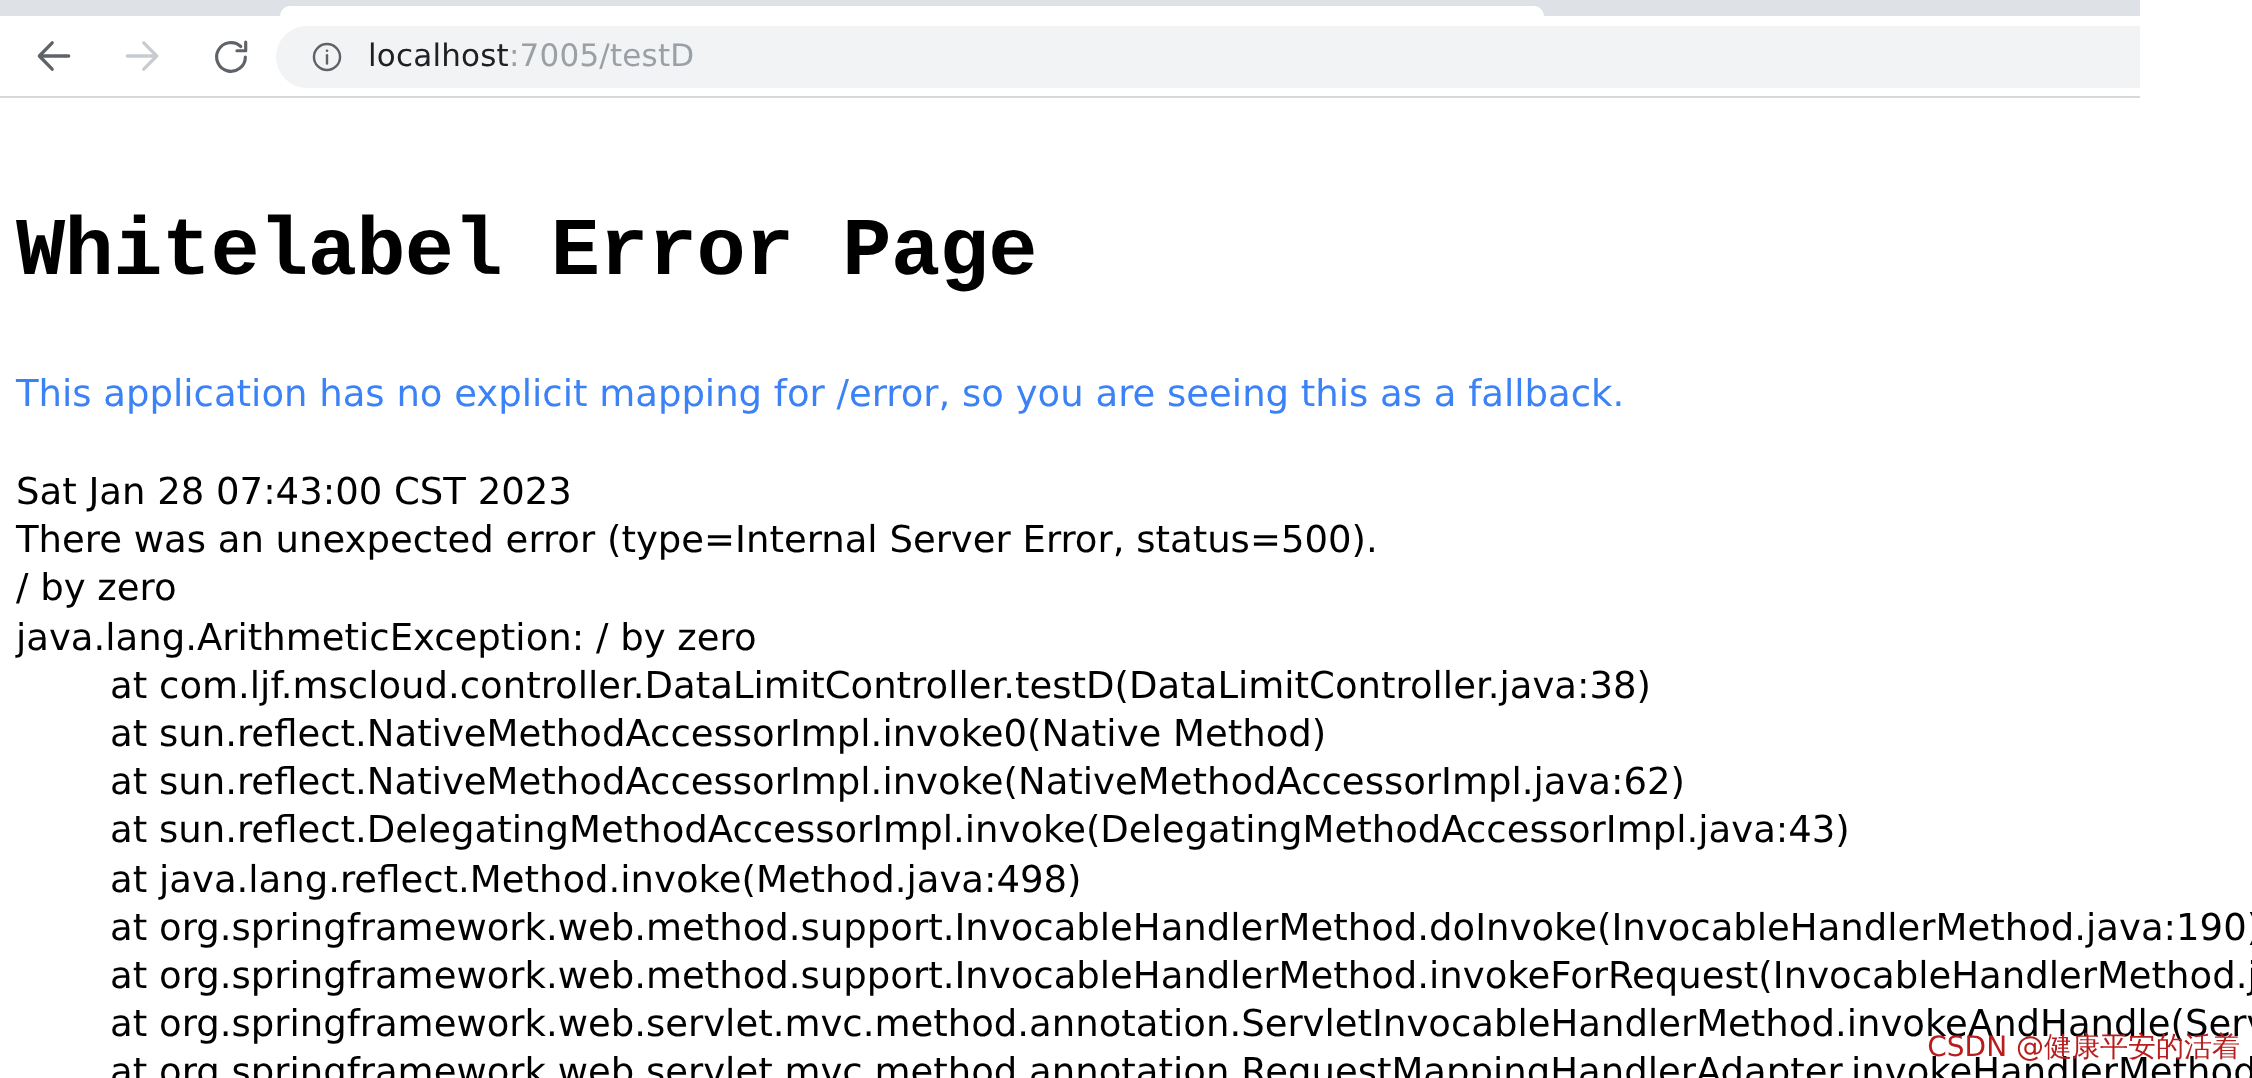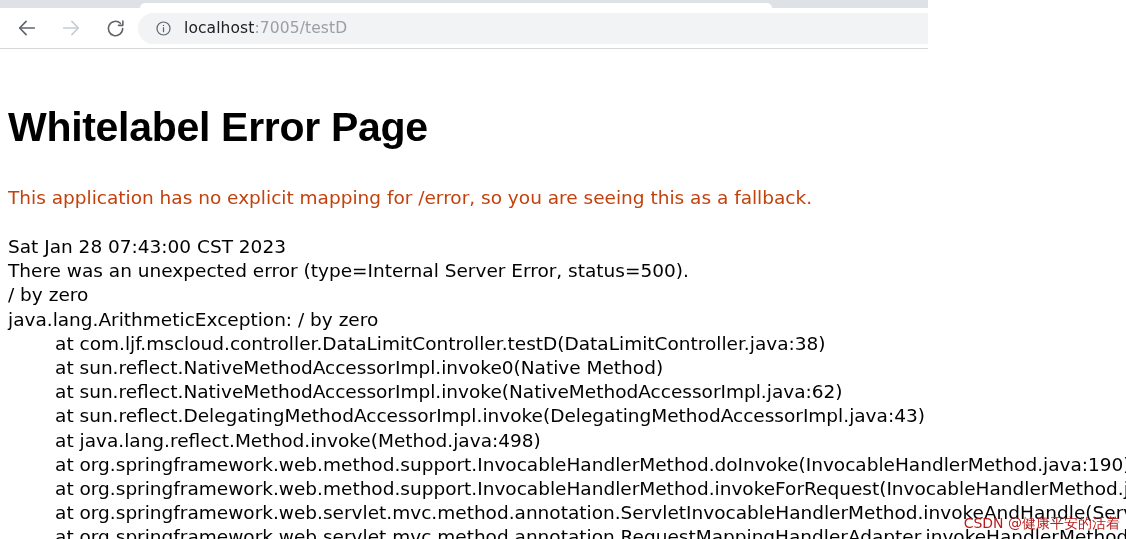--- a/index.html
+++ b/index.html
@@ -17,7 +17,7 @@
   
   #browser-chrome {
     position: relative;
-    width: 928px;
+    width: 1070px;
     height: 49px;
     background: #ffffff;
     overflow: hidden;

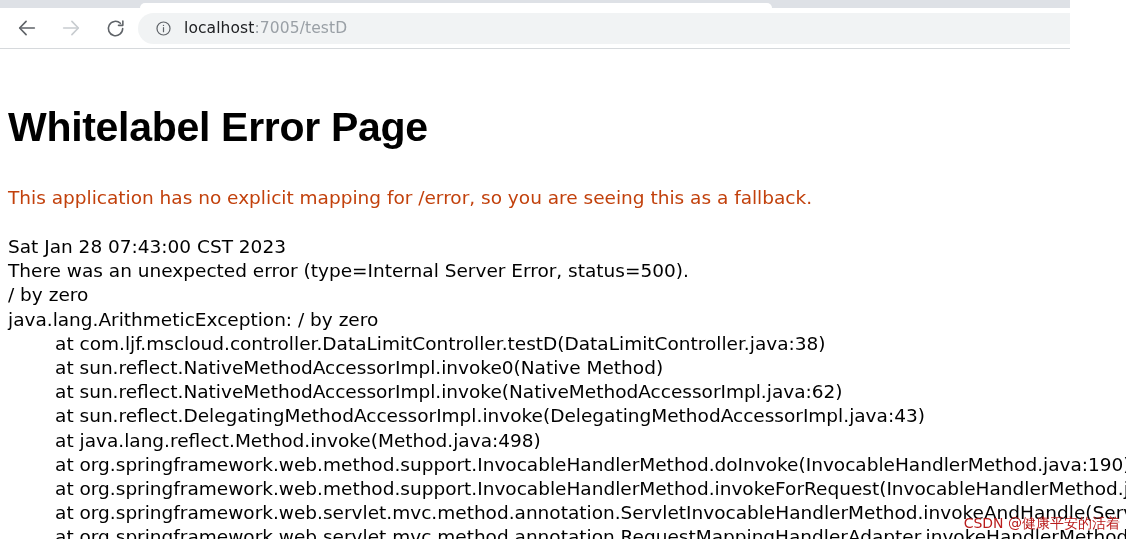--- a/index.html
+++ b/index.html
@@ -122,7 +122,7 @@
   #page-title {
     margin: 0;
     padding: 0;
-    font-family: Liberation Sans, sans-serif;
+    font-family: Liberation Mono, monospace;
     font-size: 41px;
     font-weight: bold;
     color: #000000;

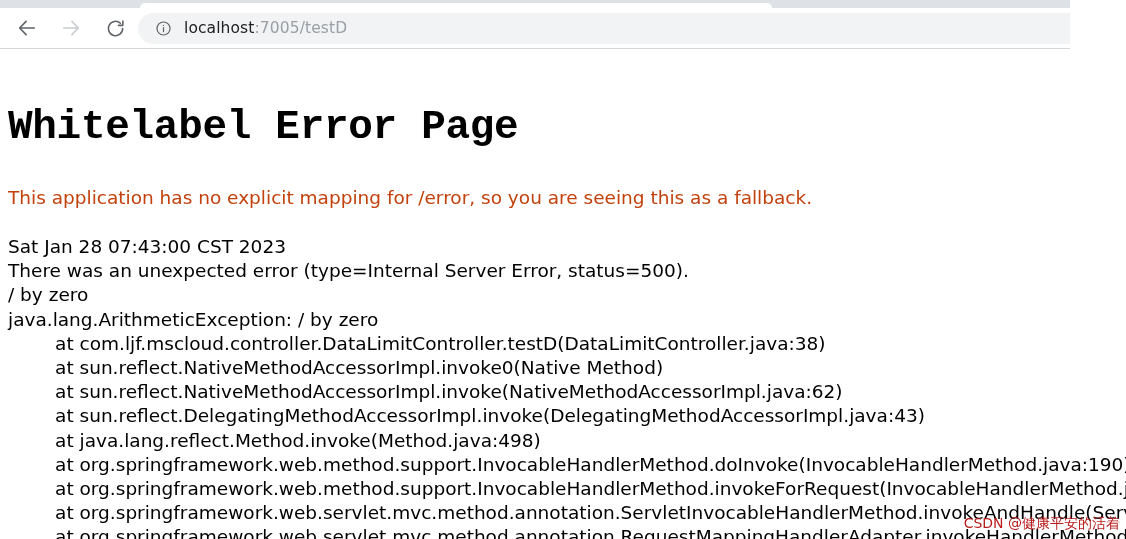--- a/index.html
+++ b/index.html
@@ -140,7 +140,7 @@
     margin: 0;
     font-family: "DejaVu Sans", "Liberation Sans", sans-serif;
     font-size: 18.5px;
-    color: #c2410c;
+    color: #3b82f6;
     line-height: 1;
     white-space: nowrap;
   }

